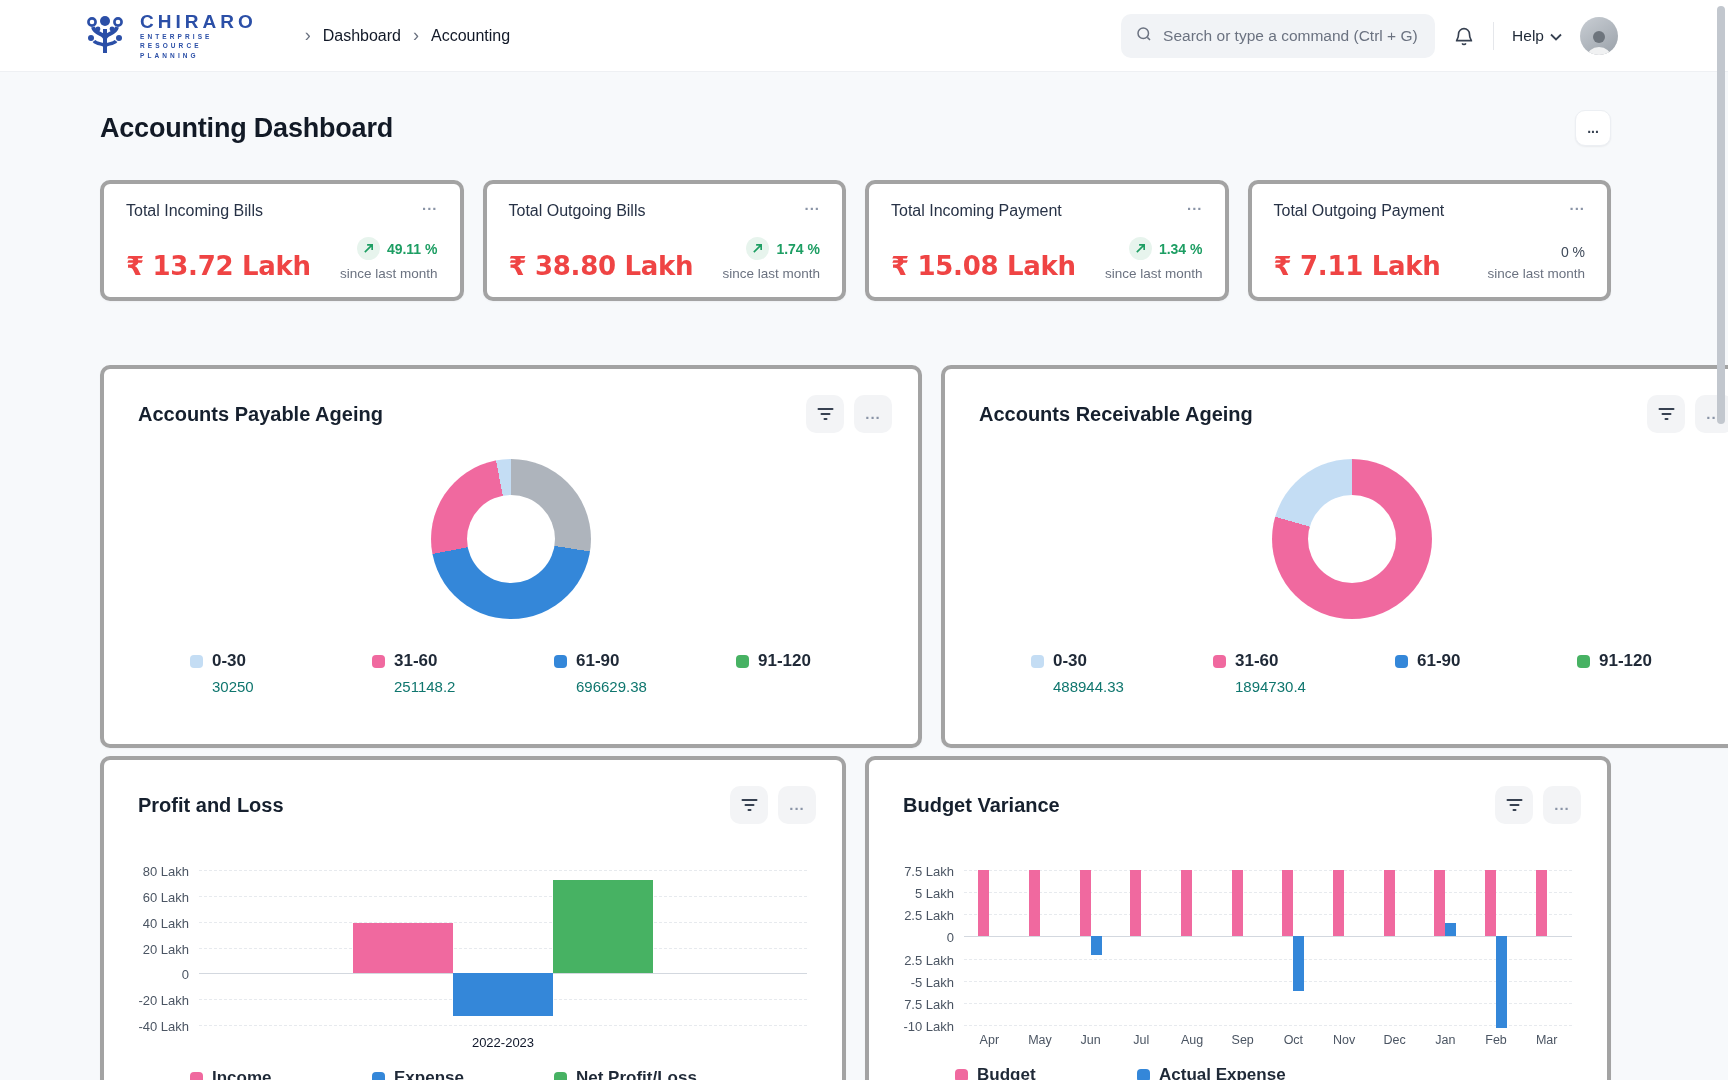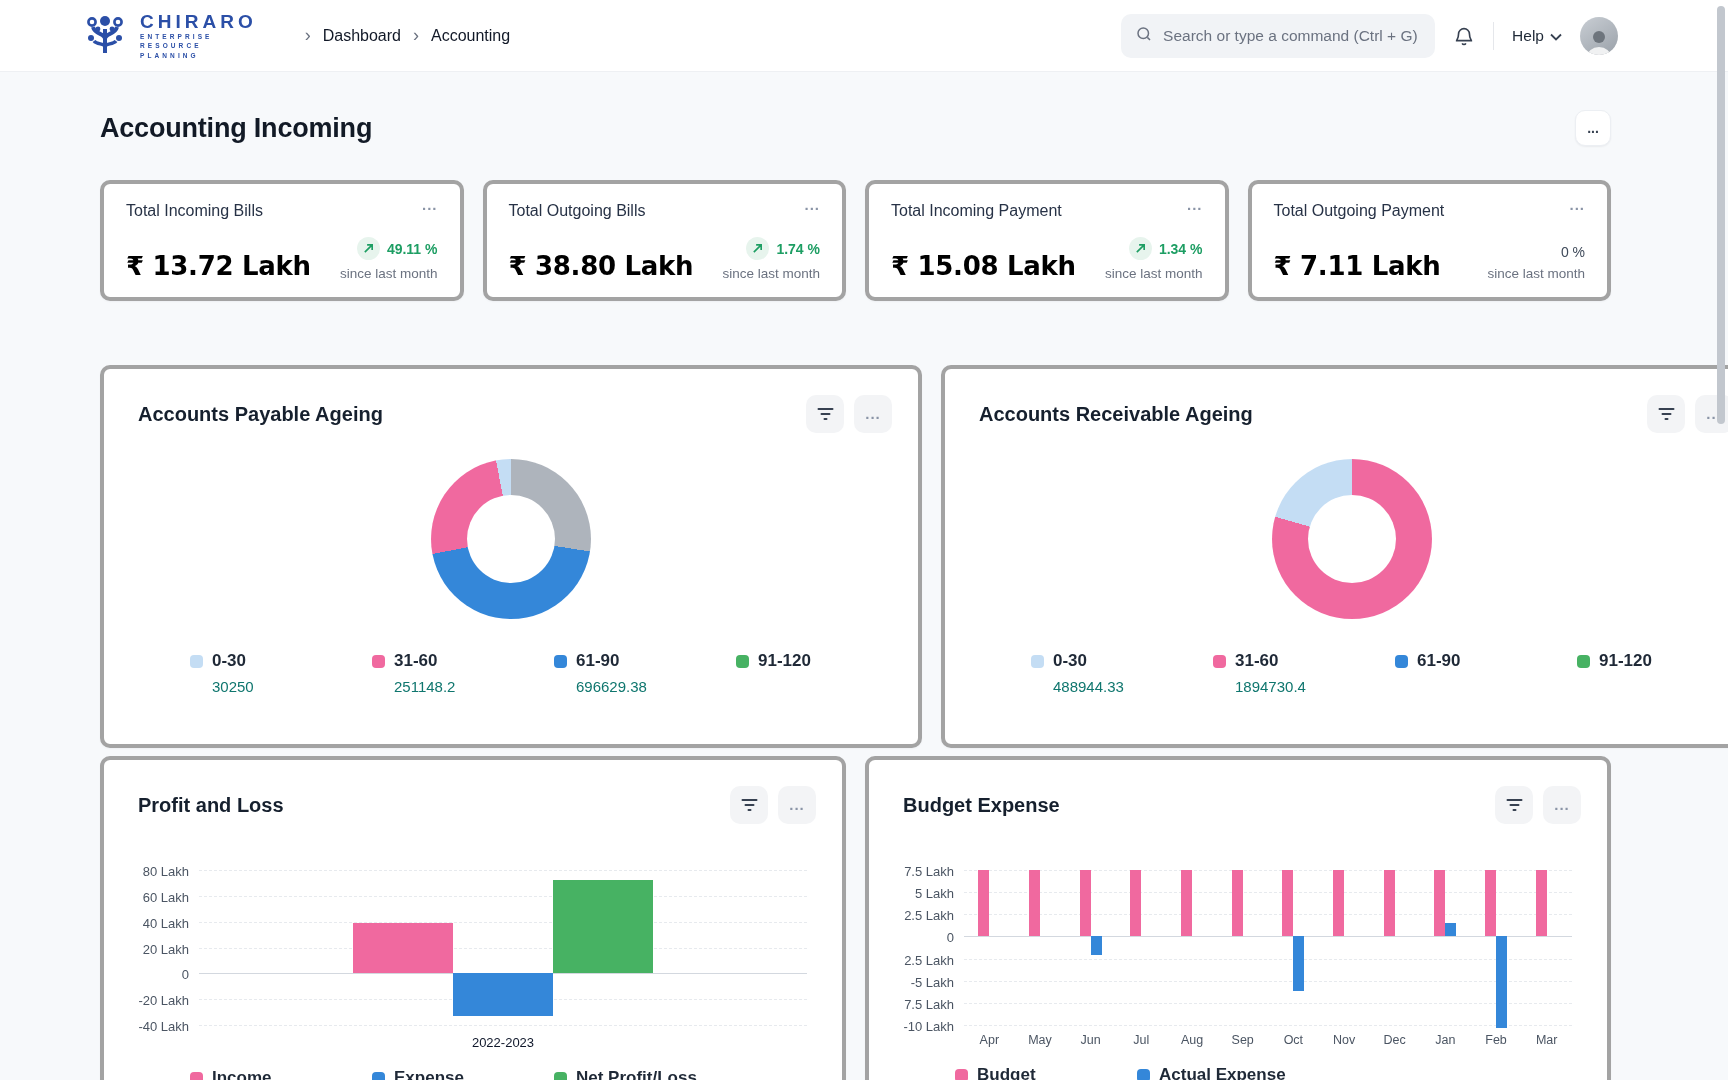--- a/index.html
+++ b/index.html
@@ -159,7 +159,7 @@
 <main class="content">
 
   <div class="page-head">
-    <h1 class="page-title">Accounting Incoming</h1>
+    <h1 class="page-title">Accounting Dashboard</h1>
     <button class="more-btn-white">...</button>
   </div>
 

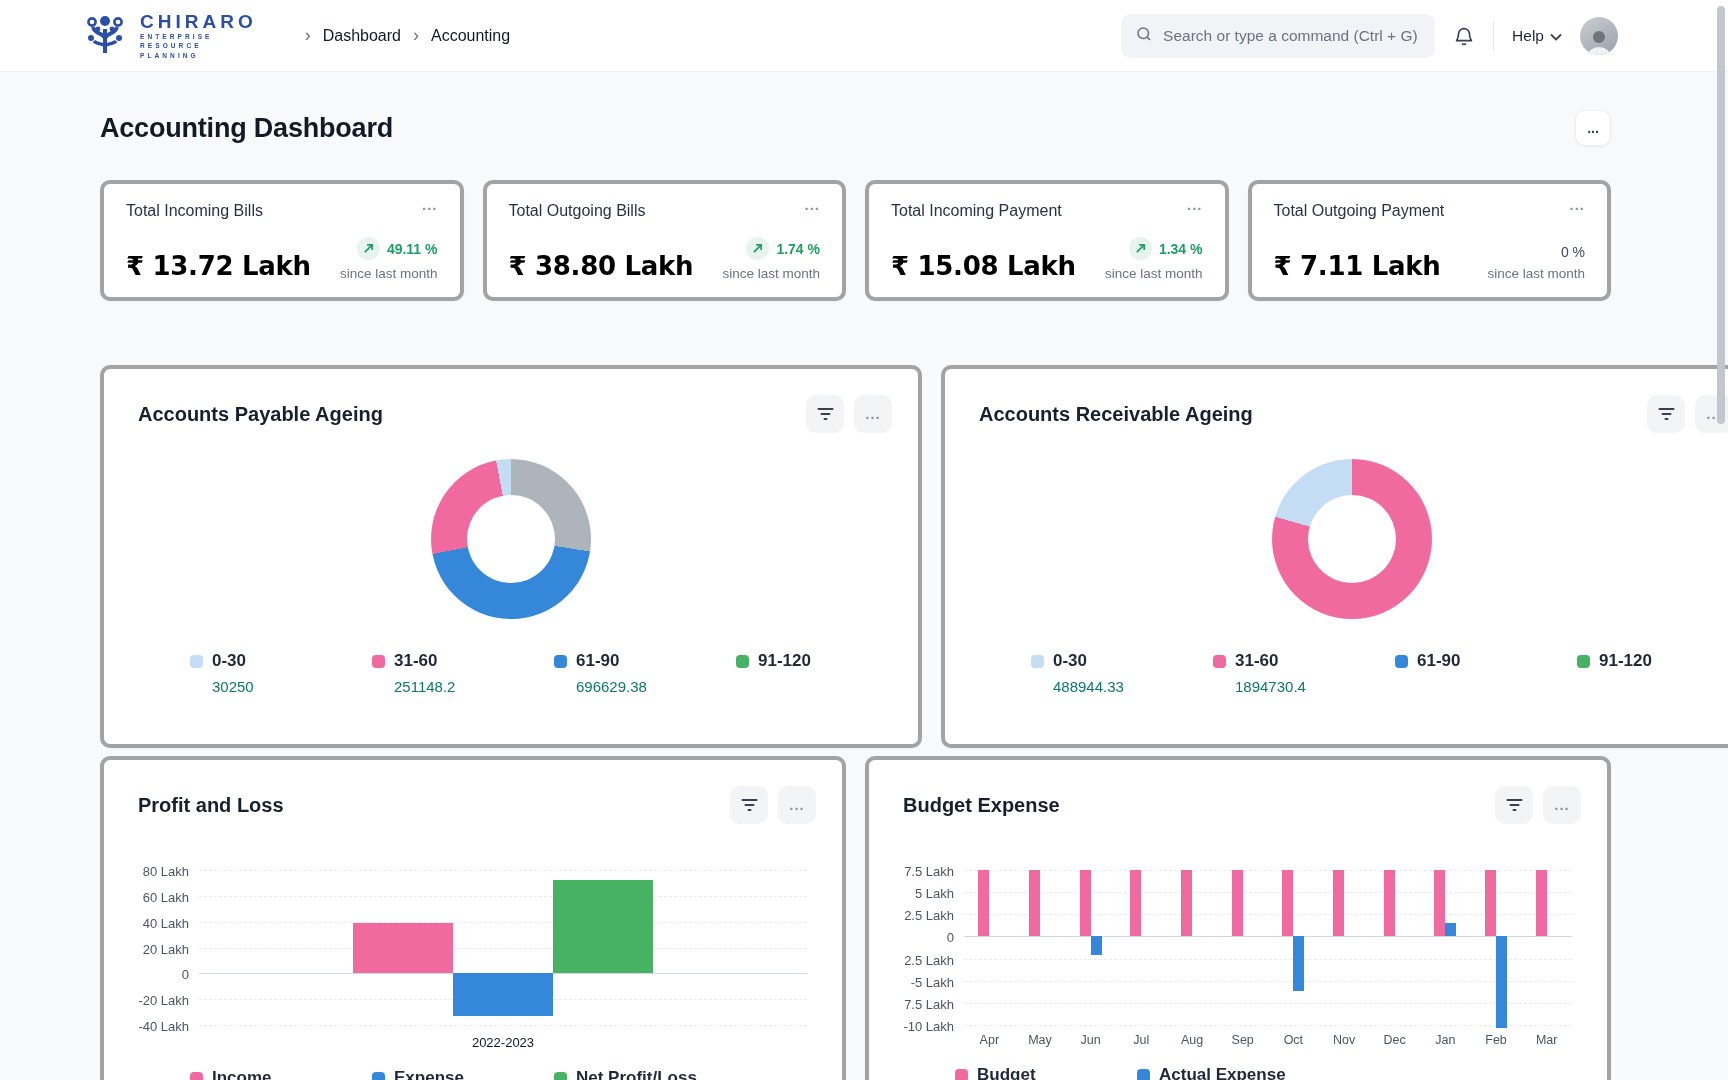--- a/index.html
+++ b/index.html
@@ -36,7 +36,7 @@
   .kpi-title { font-size:16px; font-weight:500; color:#273246; }
   .dots { color:#8A94A6; font-weight:700; letter-spacing:1px; background:none; border:none; cursor:pointer; font-size:15px; line-height:6px; }
   .kpi-bottom { display:flex; justify-content:space-between; align-items:flex-end; }
-  .kpi-value { font-size:26px; font-weight:700; color:#000000; font-family:"DejaVu Sans","Liberation Sans",sans-serif; letter-spacing:-.3px; }
+  .kpi-value { font-size:26px; font-weight:700; color:#ef4444; font-family:"DejaVu Sans","Liberation Sans",sans-serif; letter-spacing:-.3px; }
   .kpi-delta { text-align:center; }
   .delta-line { display:flex; align-items:center; justify-content:flex-end; gap:7px; font-size:14px; font-weight:600; }
   .delta-line.green { color:#1D9E63; }

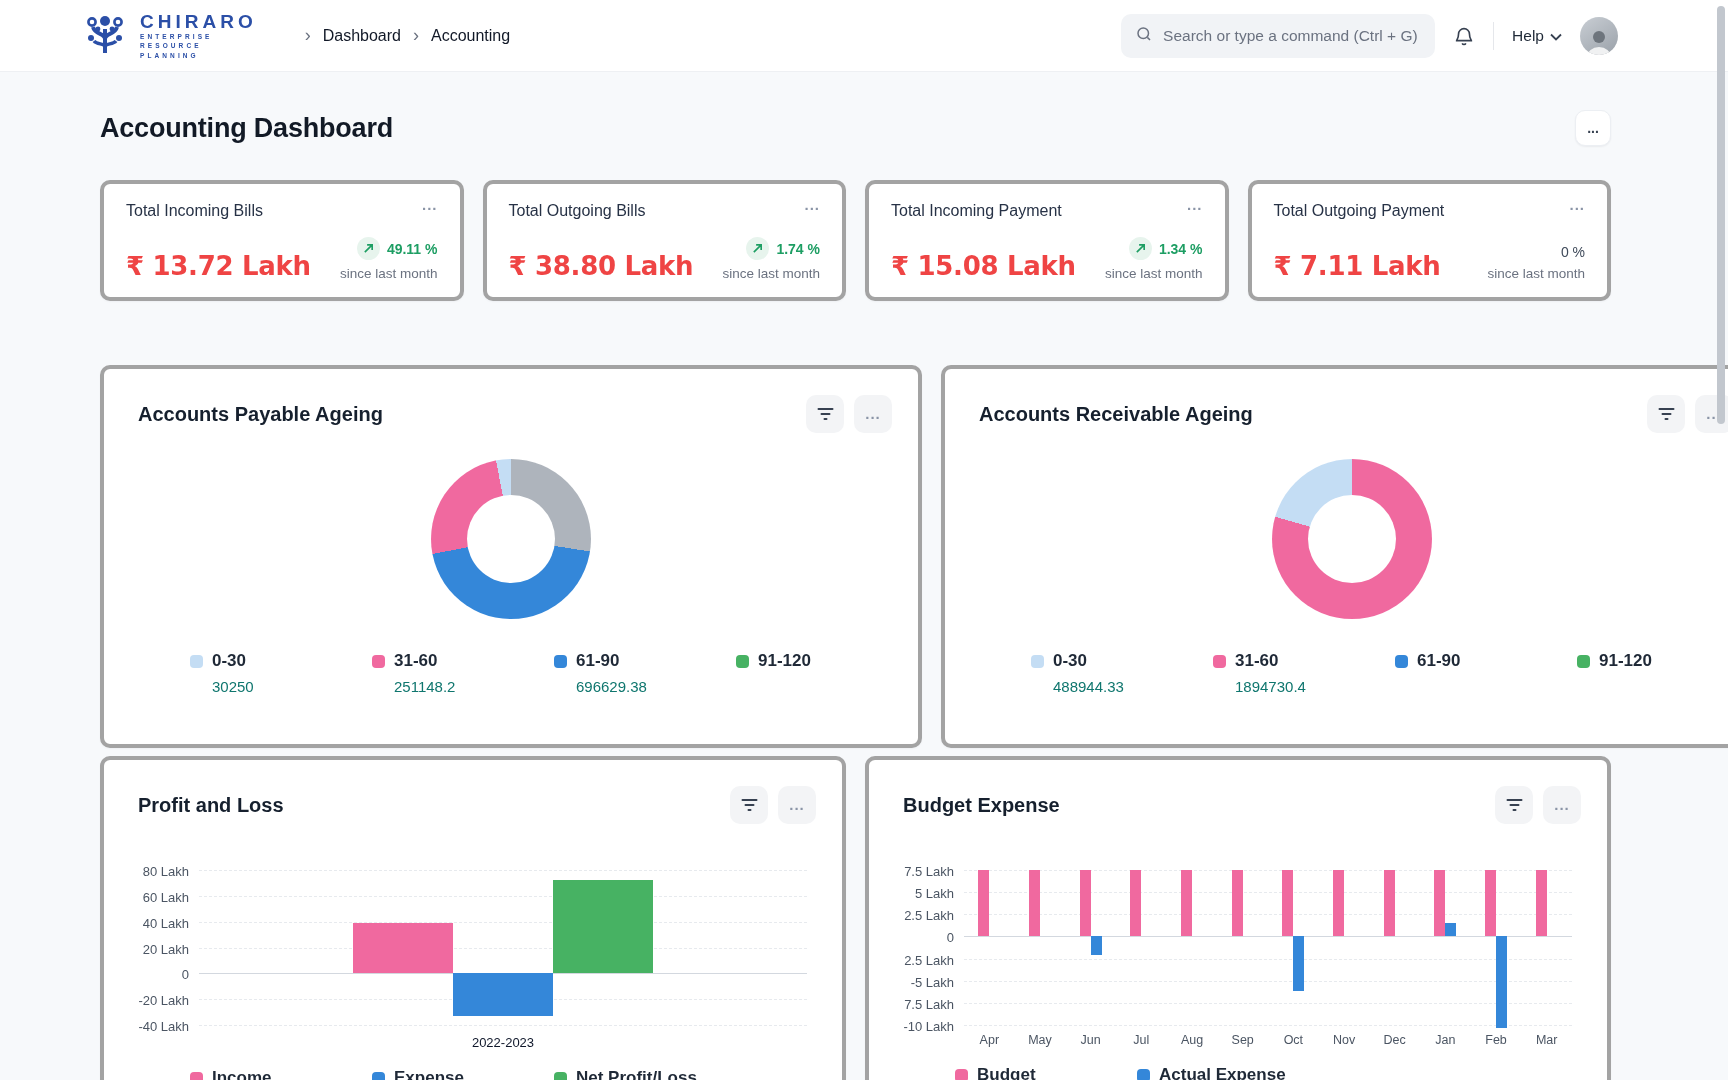--- a/index.html
+++ b/index.html
@@ -412,7 +412,7 @@
 
     <div class="card chart-card">
       <div class="chart-head">
-        <span class="chart-title">Budget Expense</span>
+        <span class="chart-title">Budget Variance</span>
         <div class="head-btns">
           <button class="sq-btn">
             <svg width="17" height="14" viewBox="0 0 17 14" stroke="#374151" stroke-width="2" stroke-linecap="round">

